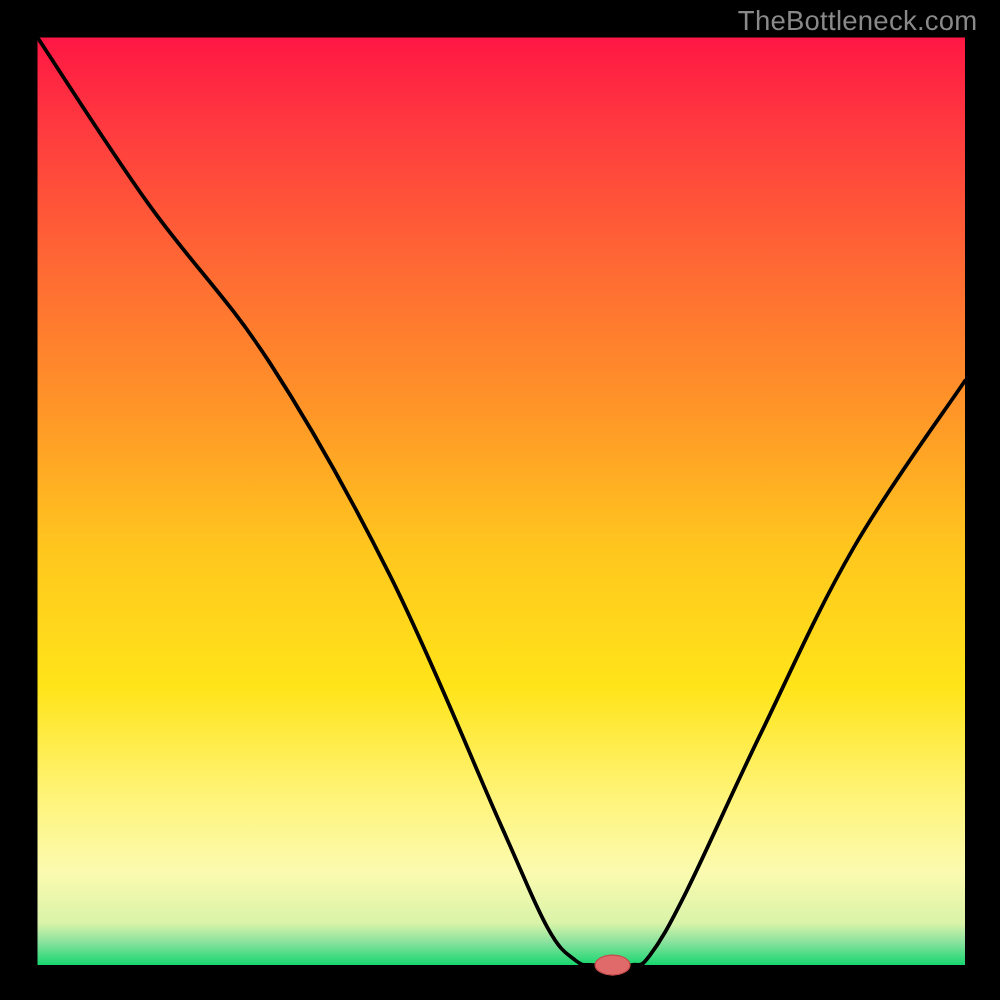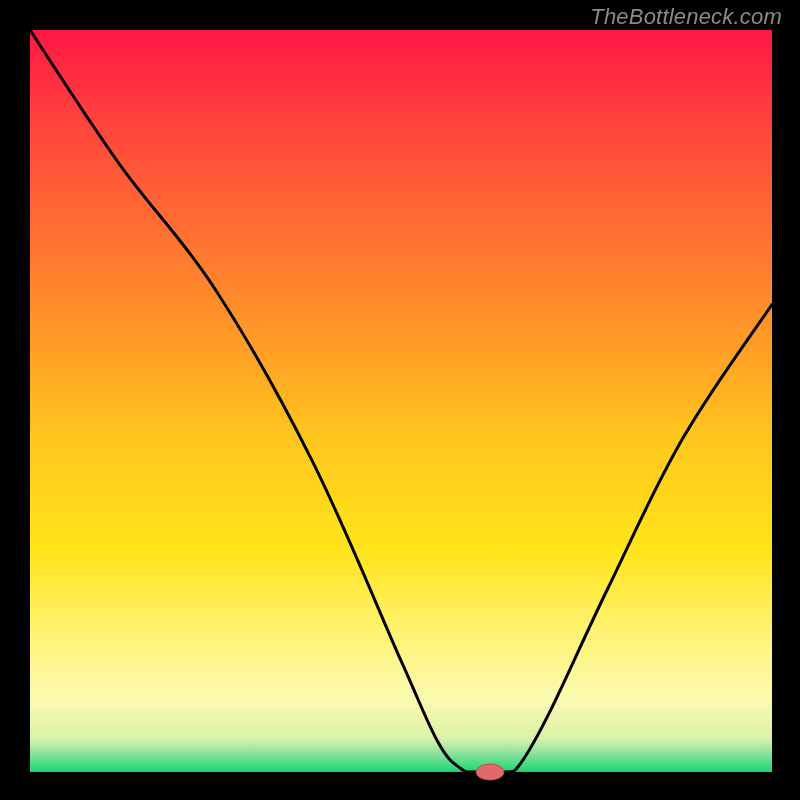--- a/index.html
+++ b/index.html
@@ -15,7 +15,6 @@
     width: 800px;
     height: 800px;
     background: #000;
-    font-style: italic;
   }
   .watermark {
     position: absolute;

